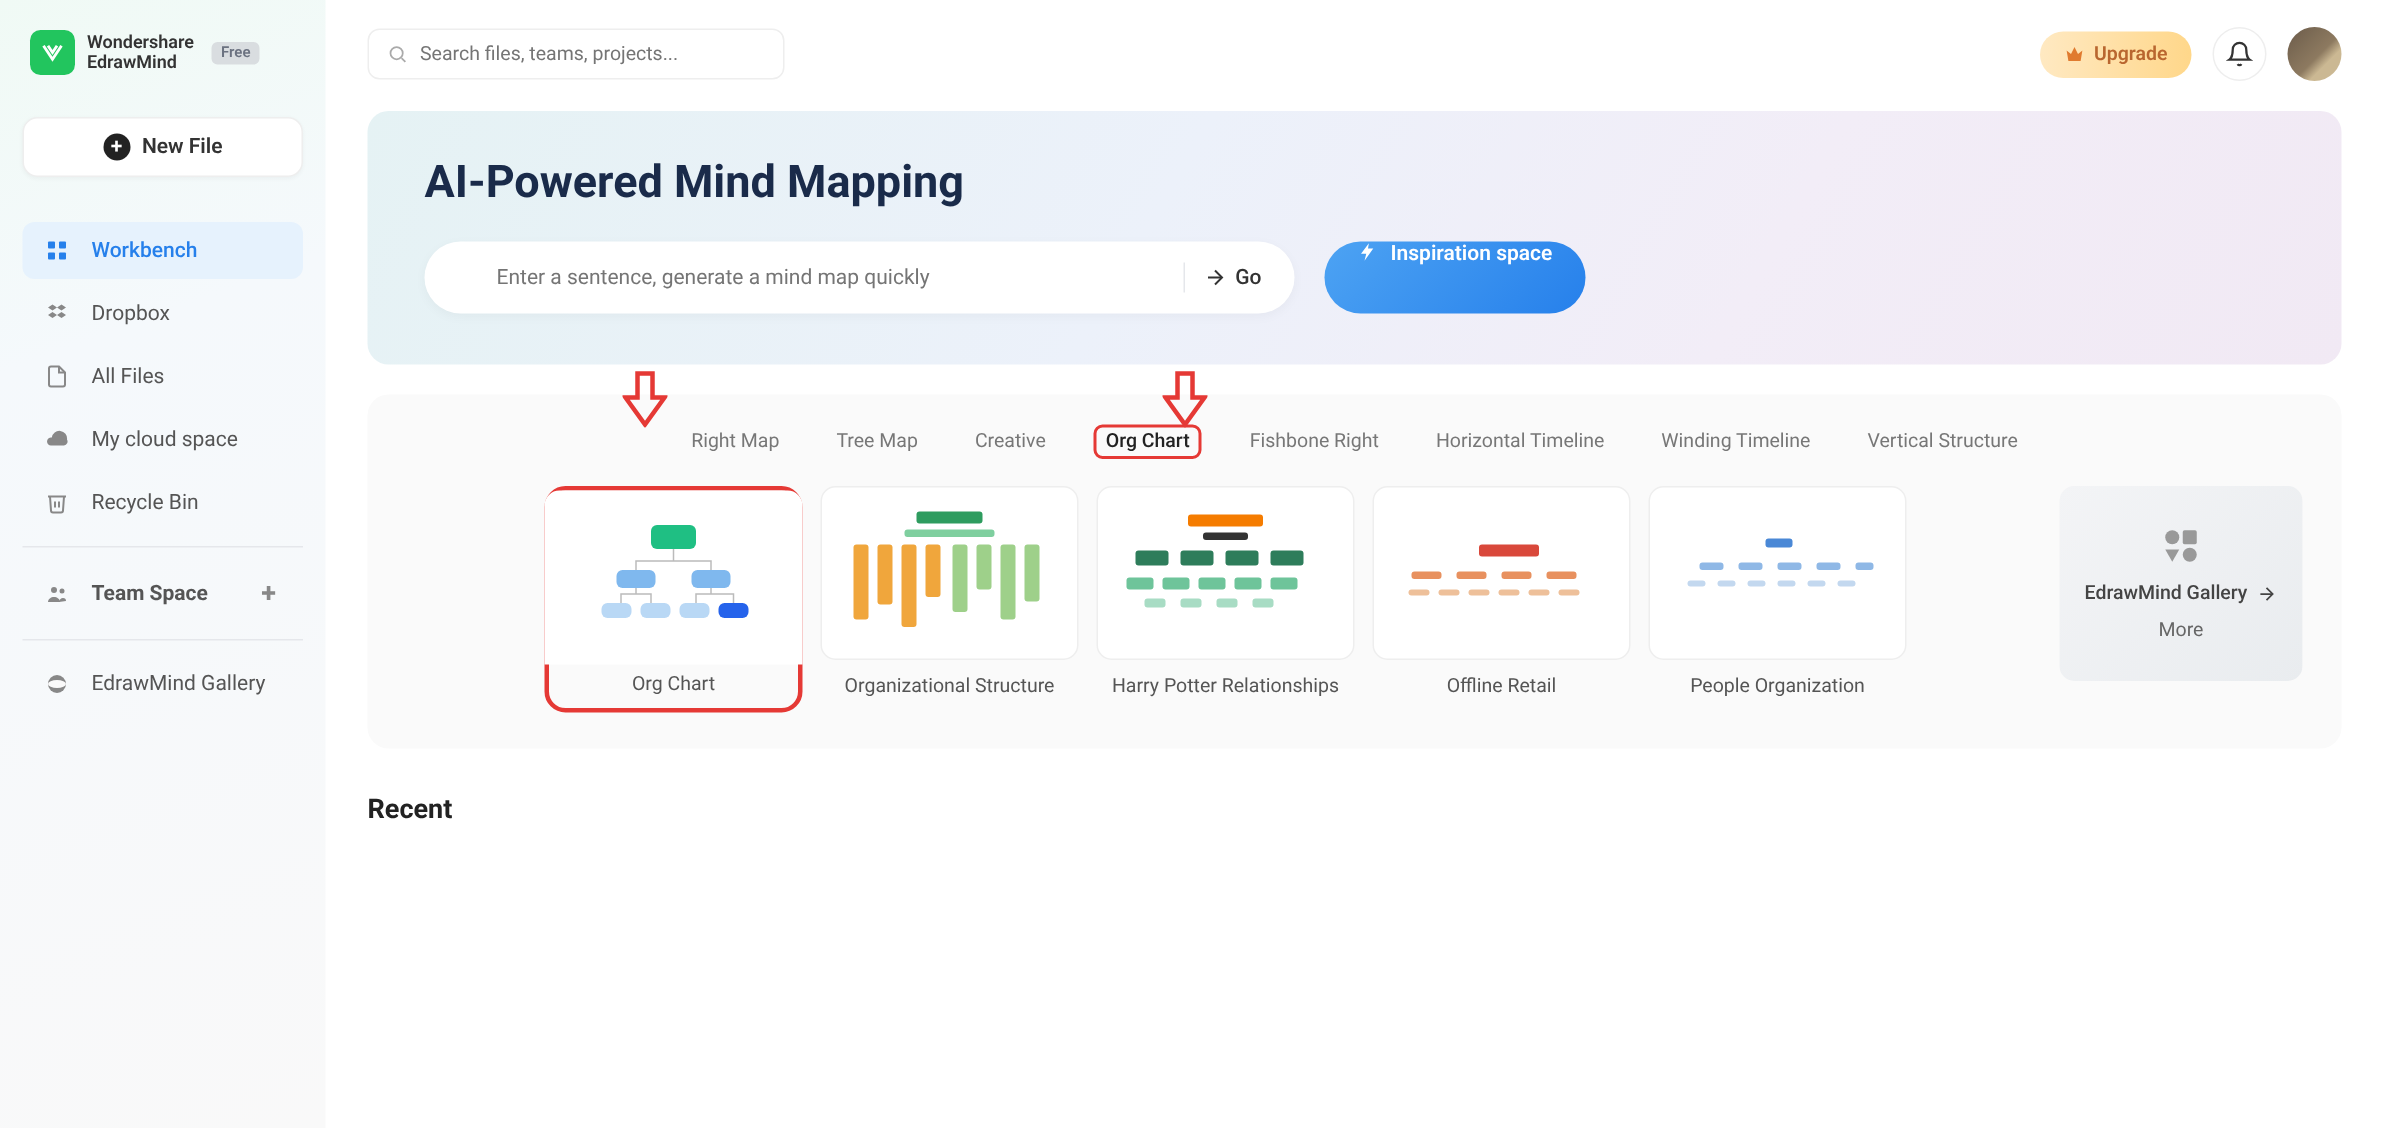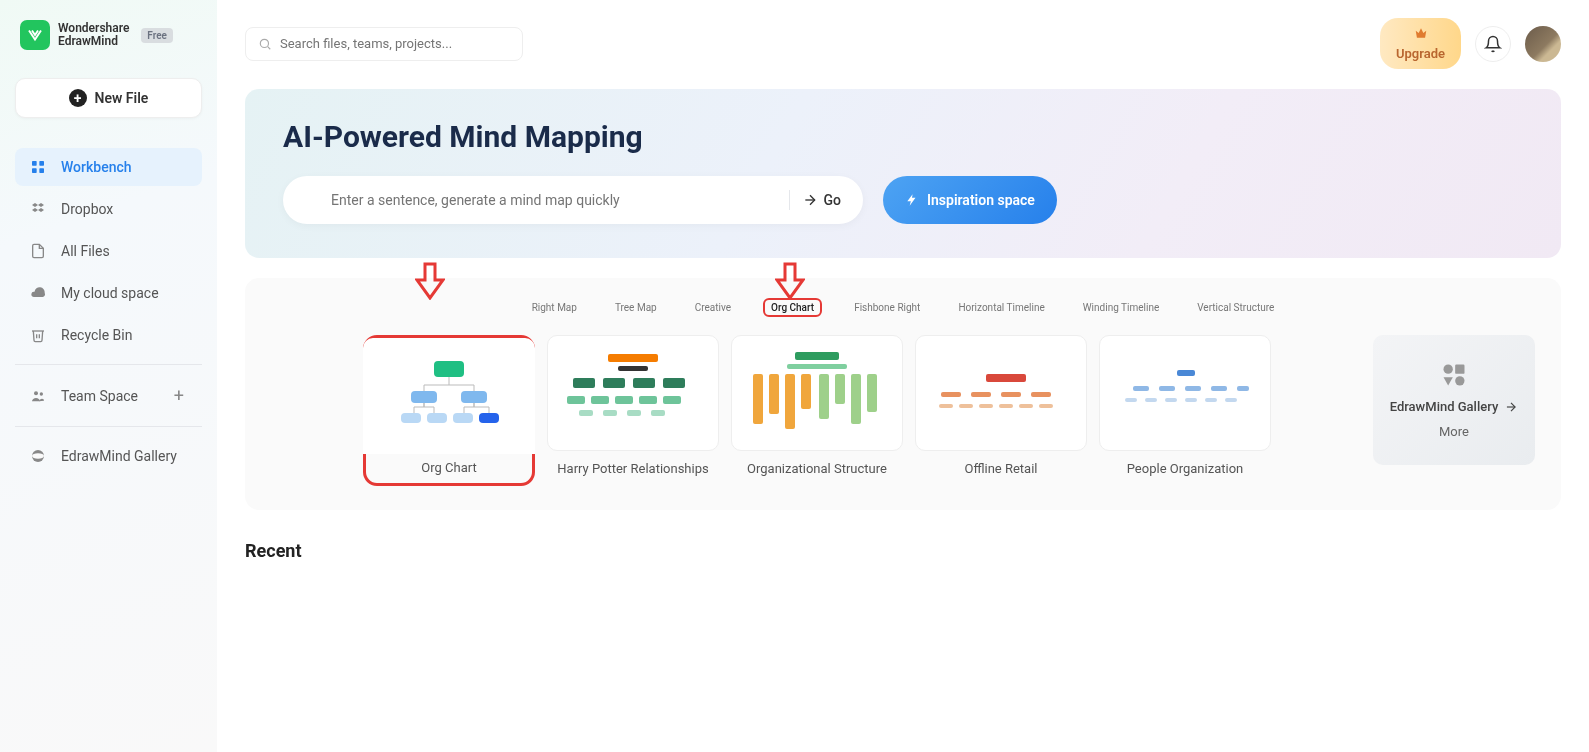--- a/index.html
+++ b/index.html
@@ -26,7 +26,7 @@
 .topbar { display: flex; align-items: center; justify-content: space-between; margin-bottom: 20px; }
 .search-box { width: 278px; height: 34px; border: 1px solid #eee; border-radius: 8px; display: flex; align-items: center; padding: 0 12px; gap: 8px; color: #aaa; font-size: 13px; }
 .top-right { display: flex; align-items: center; gap: 14px; }
-.upgrade-btn { background: linear-gradient(90deg, #ffe9c2, #ffd78a); color: #b9662f; font-weight: 600; font-size: 13px; border: none; border-radius: 18px; padding: 8px 16px; display: flex; align-items: center; gap: 6px; cursor: pointer; flex-direction: column; }
+.upgrade-btn { background: linear-gradient(90deg, #ffe9c2, #ffd78a); color: #b9662f; font-weight: 600; font-size: 13px; border: none; border-radius: 18px; padding: 8px 16px; display: flex; align-items: center; gap: 6px; cursor: pointer; }
 .bell { width: 36px; height: 36px; border: 1px solid #eee; border-radius: 50%; display: flex; align-items: center; justify-content: center; cursor: pointer; }
 .avatar { width: 36px; height: 36px; border-radius: 50%; background: linear-gradient(135deg, #6b5b4a, #8d7a60 55%, #cbb893 70%); cursor: pointer; }
 

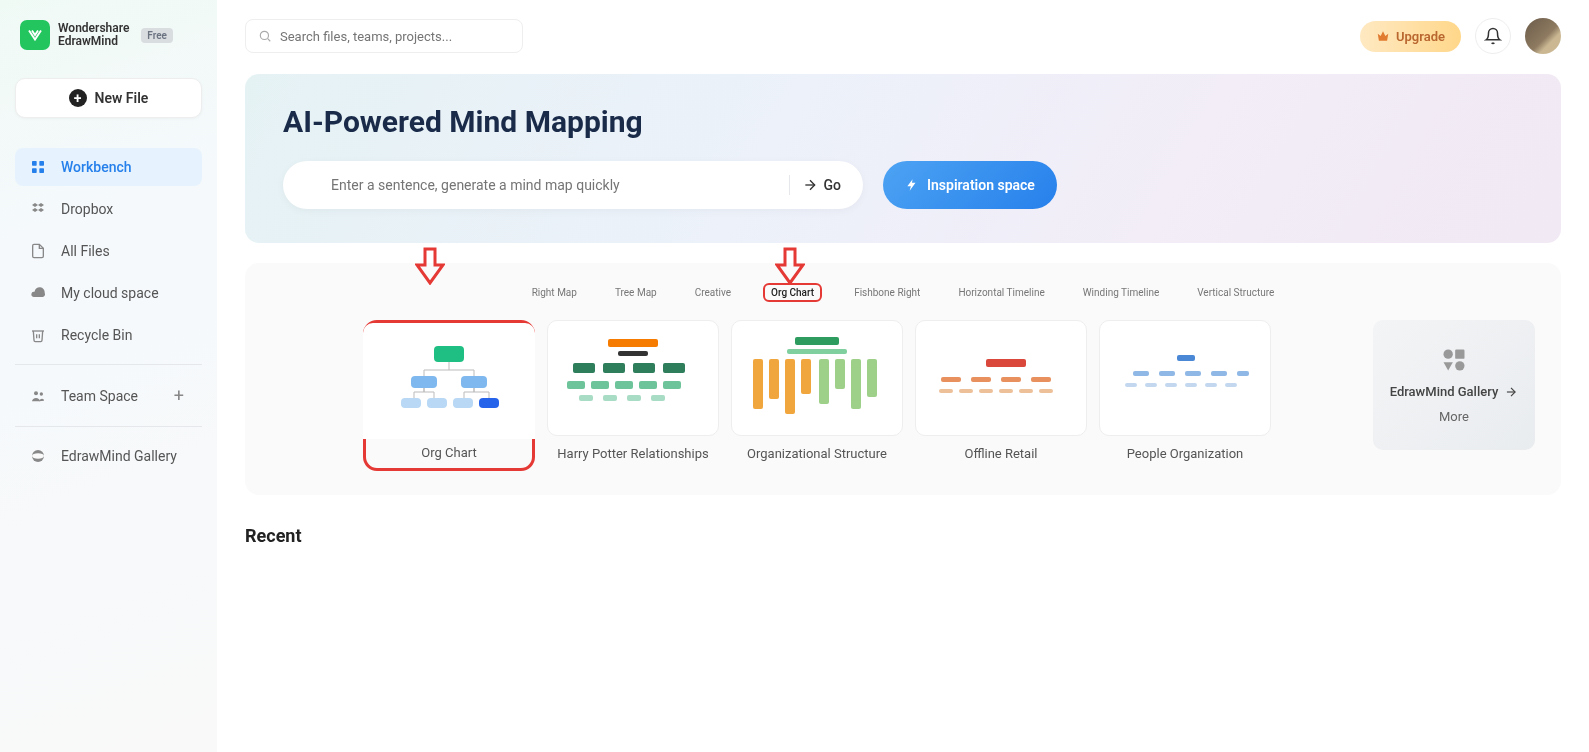--- a/index.html
+++ b/index.html
@@ -37,7 +37,7 @@
 .gen-input { border: none; outline: none; flex: 1; font-size: 14px; color: #888; background: transparent; margin-left: 24px; }
 .gen-sep { width: 1px; height: 20px; background: #e5e7eb; margin: 0 12px; }
 .go-btn { display: flex; align-items: center; gap: 6px; font-size: 14px; font-weight: 500; color: #333; cursor: pointer; padding-right: 10px; background: none; border: none; }
-.insp-btn { background: linear-gradient(135deg, #4da3f3, #2680eb); color: #fff; font-weight: 600; font-size: 14px; border: none; border-radius: 24px; height: 48px; padding: 0 22px; display: flex; align-items: center; gap: 8px; cursor: pointer; }
+.insp-btn { background: linear-gradient(135deg, #4da3f3, #2680eb); color: #fff; font-weight: 600; font-size: 14px; border: none; border-radius: 24px; height: 48px; padding: 0 22px; display: flex; align-items: flex-start; gap: 8px; cursor: pointer; }
 
 .templates { margin-top: 20px; background: #fafafa; border-radius: 14px; padding: 20px 26px 24px; position: relative; }
 .tab-row { display: flex; justify-content: center; gap: 26px; margin-bottom: 18px; }

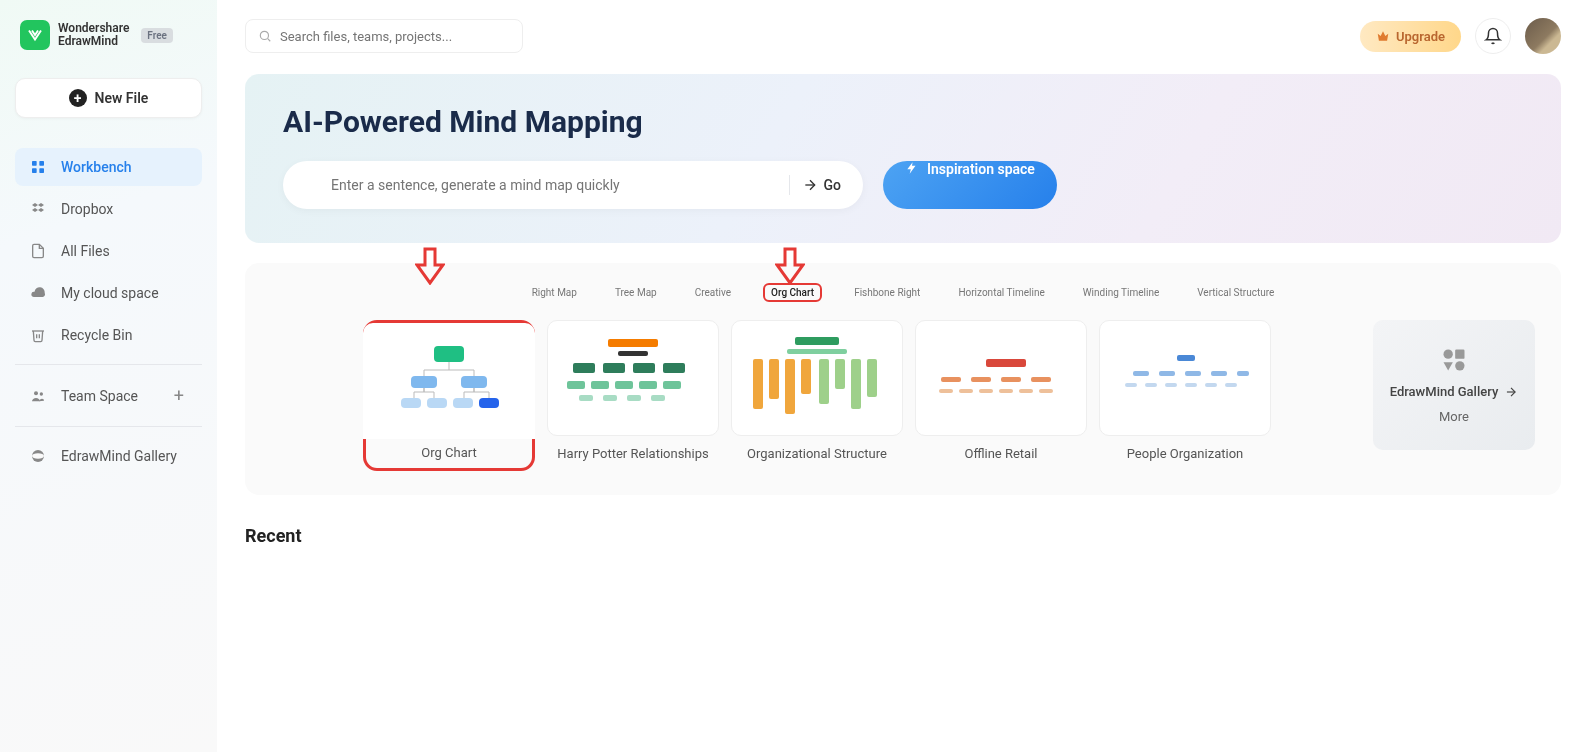--- a/index.html
+++ b/index.html
@@ -41,7 +41,7 @@
 
 .templates { margin-top: 20px; background: #fafafa; border-radius: 14px; padding: 20px 26px 24px; position: relative; }
 .tab-row { display: flex; justify-content: center; gap: 26px; margin-bottom: 18px; }
-.tab-item { font-size: 10px; color: #777; cursor: pointer; padding: 4px 6px; }
+.tab-item { font-size: 13px; color: #777; cursor: pointer; padding: 4px 6px; }
 .tab-item.selected { color: #222; border: 2px solid #e53935; border-radius: 6px; padding: 2px 6px; font-weight: 500; }
 
 .card-row { display: flex; gap: 12px; align-items: flex-start; }

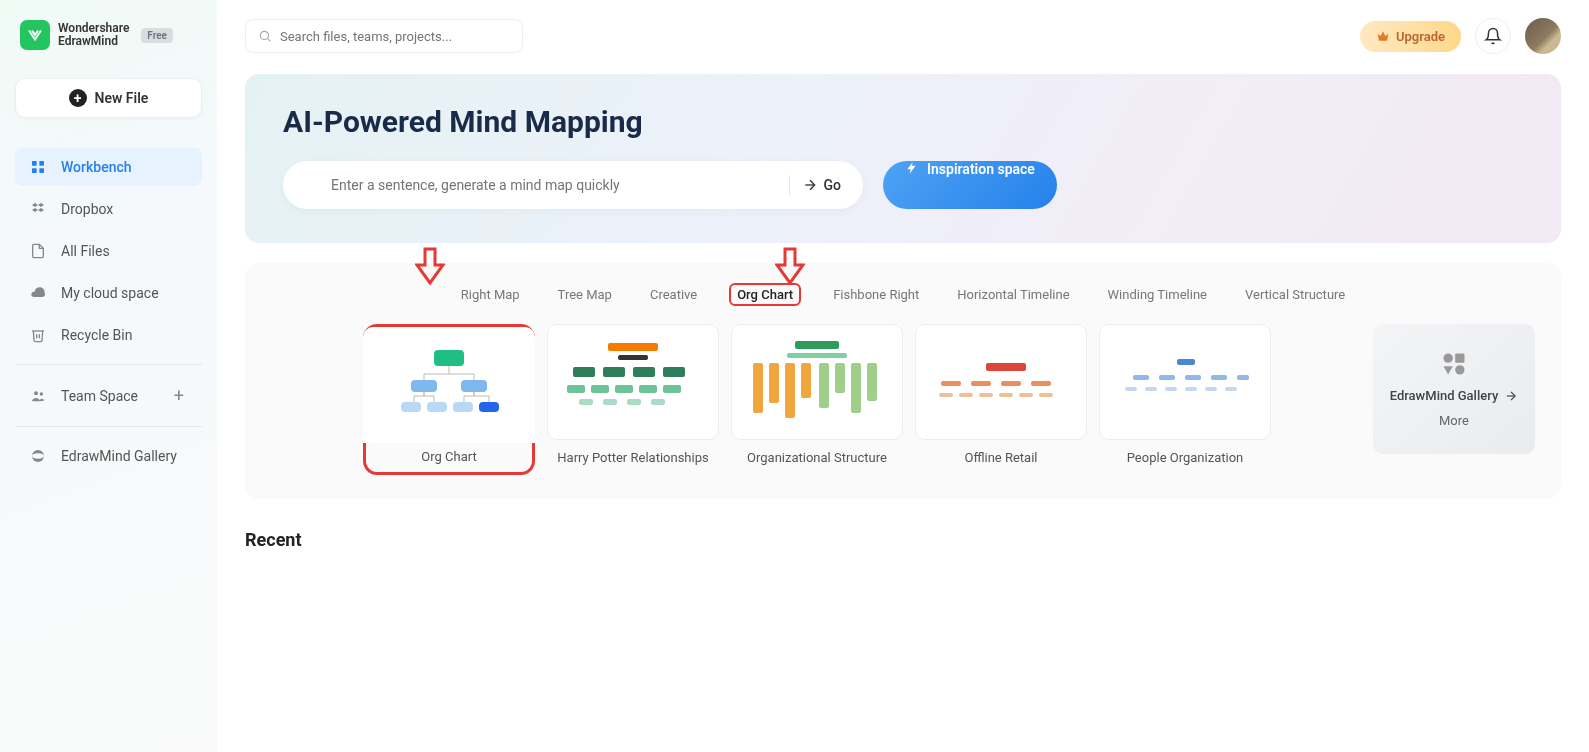--- a/index.html
+++ b/index.html
@@ -19,7 +19,7 @@
 .nav-item .ico { width: 18px; height: 18px; display: flex; align-items: center; justify-content: center; color: #888; flex-shrink: 0; }
 .nav-item.active .ico { color: #2680eb; }
 .divider { border: none; border-top: 1px solid #e5e7eb; margin: 10px 0; }
-.team-space-row { display: flex; align-items: center; justify-content: space-between; }
+.team-space-row { display: flex; align-items: center; justify-content: space-between; font-weight: bold; }
 .team-plus { color: #888; font-size: 18px; padding-right: 4px; }
 
 .main { position: absolute; left: 217px; top: 0; right: 0; bottom: 0; padding: 18px 28px; overflow: hidden; }

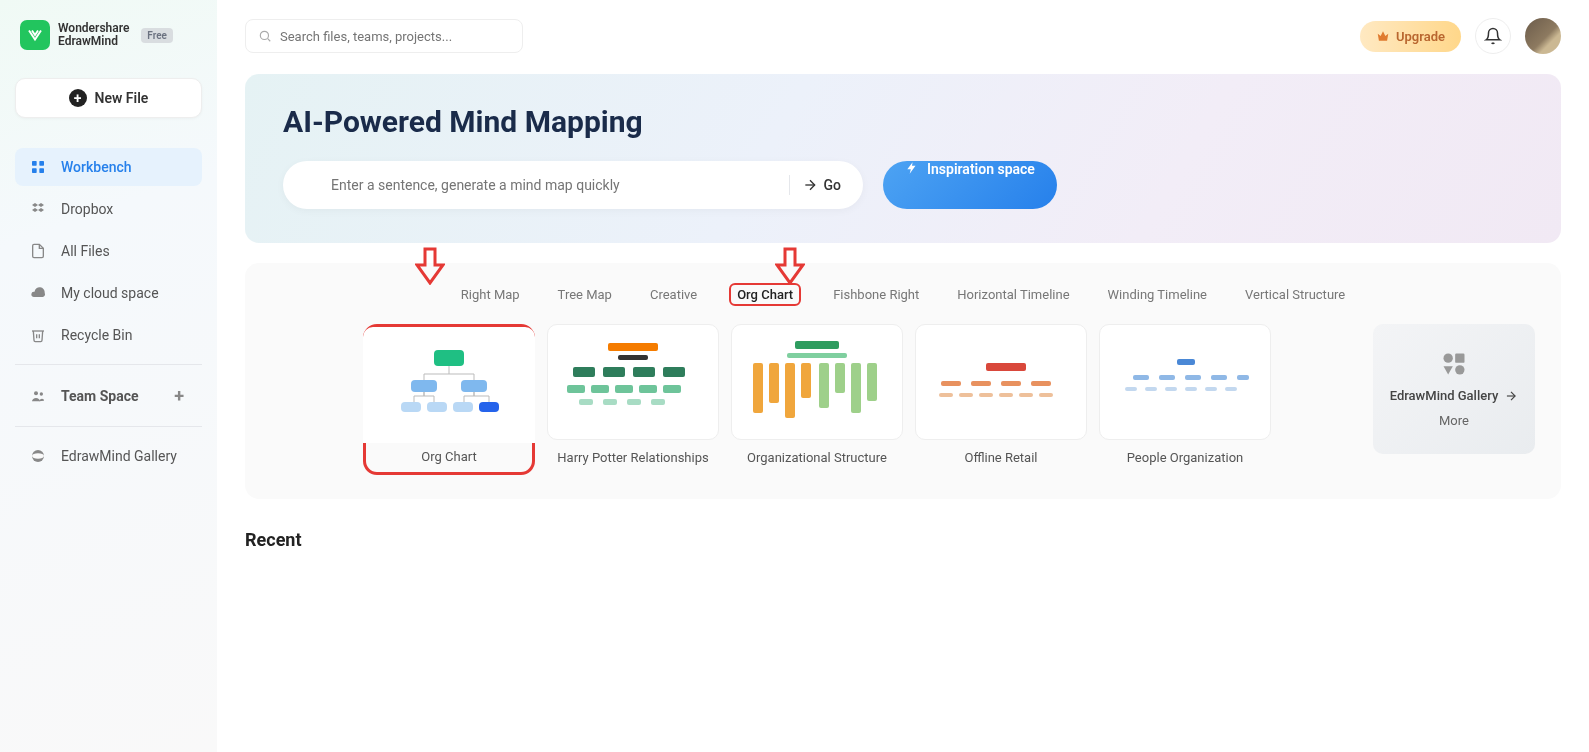--- a/index.html
+++ b/index.html
@@ -264,6 +264,24 @@
           </div>
         </div>
         <div class="label">Org Chart</div>
+      </div>
+
+      <div class="tcard">
+        <div class="thumb">
+          <div class="scribble">
+            <span style="left:48px;top:4px;width:44px;height:8px;background:#2e9c5f"></span>
+            <span style="left:40px;top:16px;width:60px;height:5px;background:#7fcf9f"></span>
+            <span style="left:6px;top:26px;width:10px;height:50px;background:#f0a63c"></span>
+            <span style="left:22px;top:26px;width:10px;height:40px;background:#f0a63c"></span>
+            <span style="left:38px;top:26px;width:10px;height:55px;background:#f0a63c"></span>
+            <span style="left:54px;top:26px;width:10px;height:35px;background:#f0a63c"></span>
+            <span style="left:72px;top:26px;width:10px;height:45px;background:#9ed08a"></span>
+            <span style="left:88px;top:26px;width:10px;height:30px;background:#9ed08a"></span>
+            <span style="left:104px;top:26px;width:10px;height:50px;background:#9ed08a"></span>
+            <span style="left:120px;top:26px;width:10px;height:38px;background:#9ed08a"></span>
+          </div>
+        </div>
+        <div class="label">Organizational Structure</div>
       </div>
 
       <div class="tcard">
@@ -292,24 +310,6 @@
       <div class="tcard">
         <div class="thumb">
           <div class="scribble">
-            <span style="left:48px;top:4px;width:44px;height:8px;background:#2e9c5f"></span>
-            <span style="left:40px;top:16px;width:60px;height:5px;background:#7fcf9f"></span>
-            <span style="left:6px;top:26px;width:10px;height:50px;background:#f0a63c"></span>
-            <span style="left:22px;top:26px;width:10px;height:40px;background:#f0a63c"></span>
-            <span style="left:38px;top:26px;width:10px;height:55px;background:#f0a63c"></span>
-            <span style="left:54px;top:26px;width:10px;height:35px;background:#f0a63c"></span>
-            <span style="left:72px;top:26px;width:10px;height:45px;background:#9ed08a"></span>
-            <span style="left:88px;top:26px;width:10px;height:30px;background:#9ed08a"></span>
-            <span style="left:104px;top:26px;width:10px;height:50px;background:#9ed08a"></span>
-            <span style="left:120px;top:26px;width:10px;height:38px;background:#9ed08a"></span>
-          </div>
-        </div>
-        <div class="label">Organizational Structure</div>
-      </div>
-
-      <div class="tcard">
-        <div class="thumb">
-          <div class="scribble">
             <span style="left:55px;top:26px;width:40px;height:8px;background:#d9483b"></span>
             <span style="left:10px;top:44px;width:20px;height:5px;background:#e8915f"></span>
             <span style="left:40px;top:44px;width:20px;height:5px;background:#e8915f"></span>

